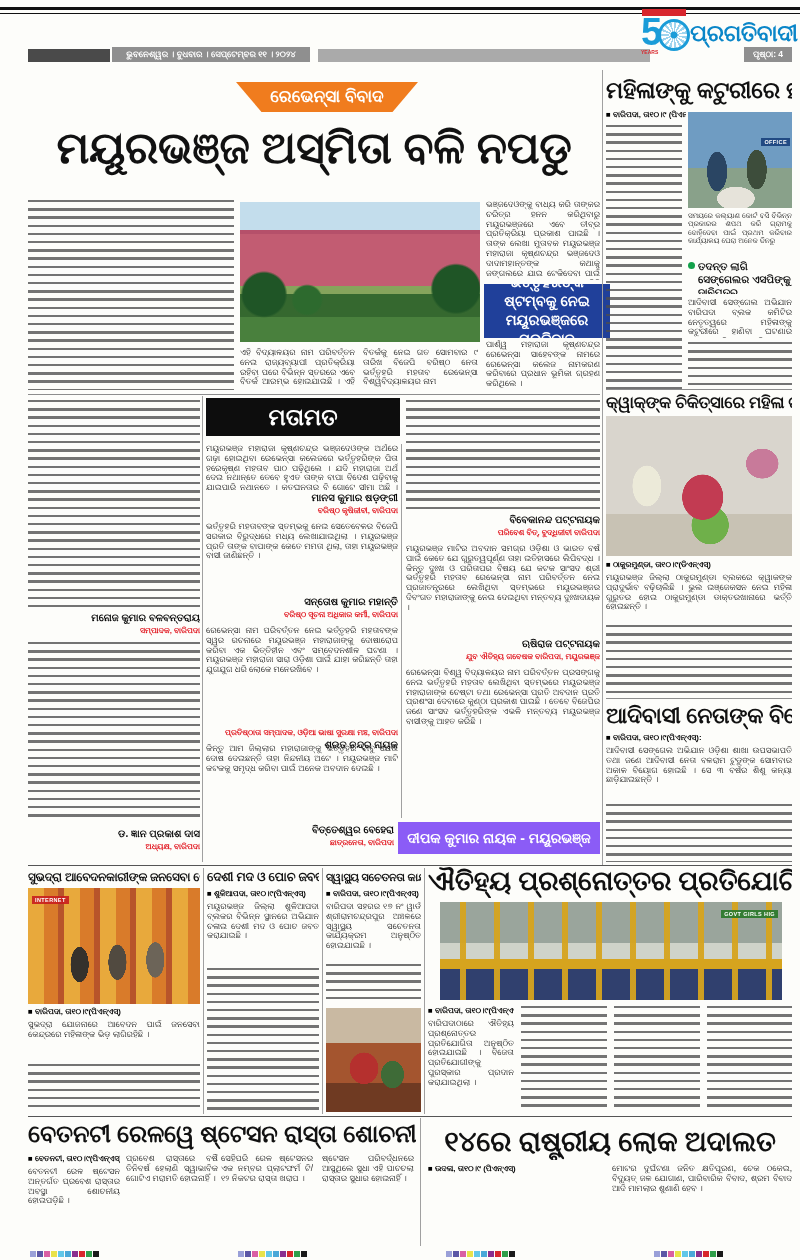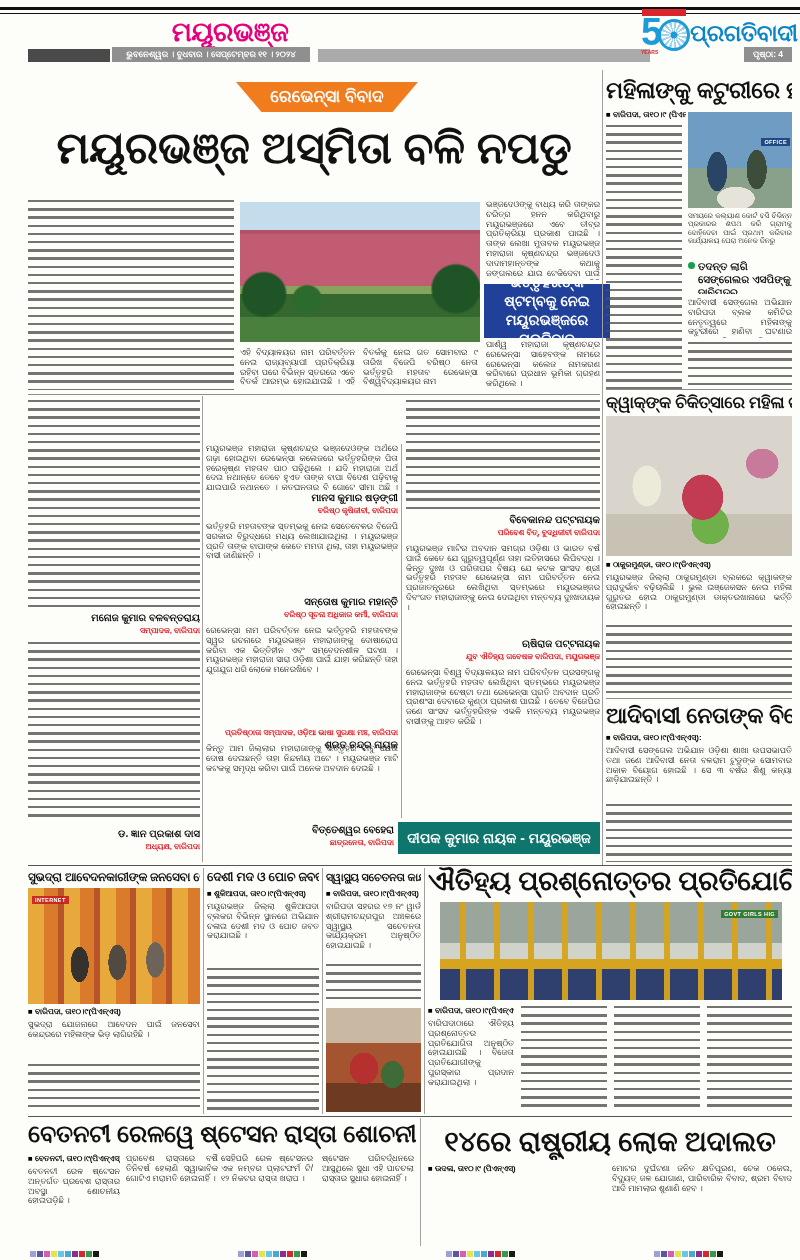--- a/index.html
+++ b/index.html
@@ -71,7 +71,6 @@
   <div class="abs" style="left:0;top:7px;width:800px;height:3px;background:#111"></div>
   <div class="abs" style="left:0;top:13px;width:800px;height:1px;background:#111"></div>
 
-  <div class="abs section-title" style="left:120px;top:15px;width:220px;height:34px;font-size:27px;line-height:34px">ମୟୂରଭଞ୍ଜ</div>
   <div class="abs" style="left:28px;top:49px;width:82px;height:13px;background:#4a4a4a"></div>
   <div class="abs pill" style="left:112px;top:47px;width:198px;height:15px">ଭୁବନେଶ୍ୱର । ବୁଧବାର । ସେପ୍ଟେମ୍ବର ୧୧ । ୨୦୨୪</div>
   <div class="abs" style="left:318px;top:49px;width:332px;height:13px;background:#aaaaaa"></div>

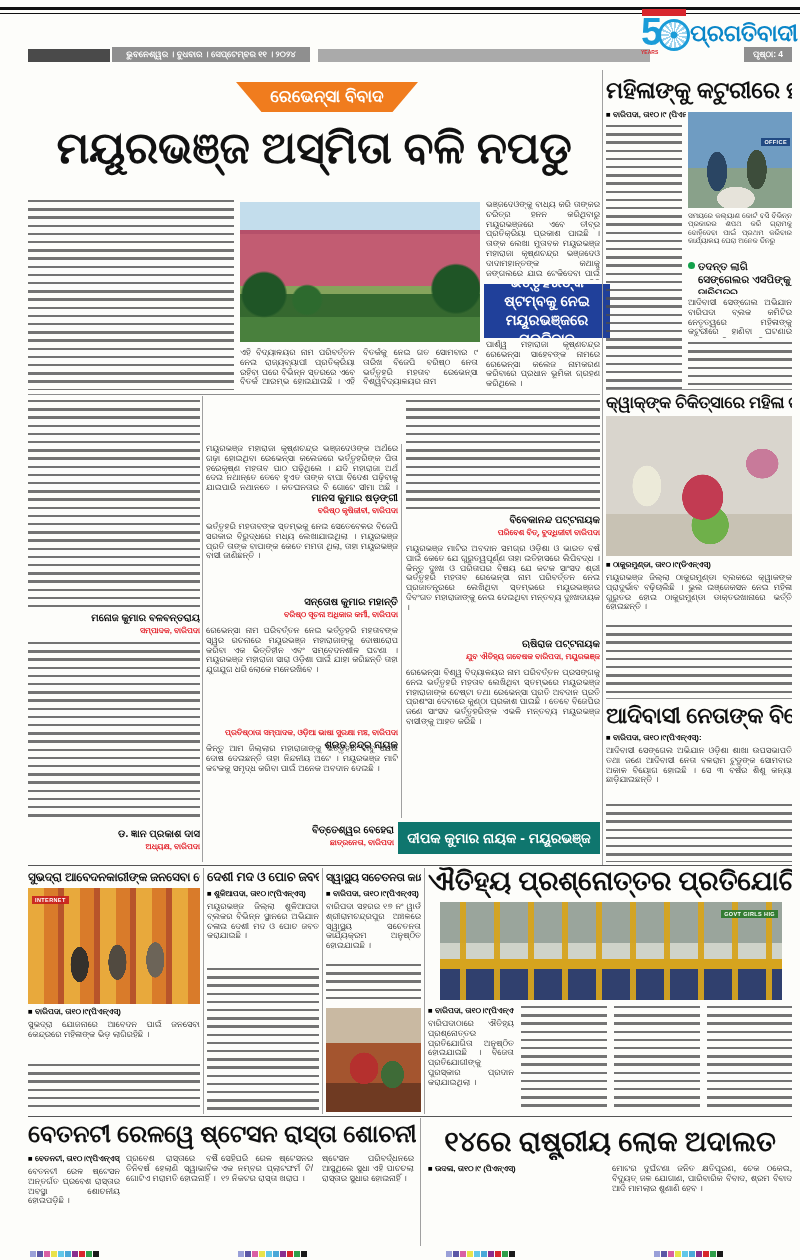--- a/index.html
+++ b/index.html
@@ -106,6 +106,7 @@
 
   <div class="abs vline" style="left:202px;top:396px;height:466px"></div>
 
+  <div class="abs opinion-head" style="left:206px;top:398px;width:194px;height:38px">ମତାମତ</div>
 
   <div class="abs frag" style="left:206px;top:444px;width:192px;height:46px">ମୟୂରଭଞ୍ଜ ମହାରାଜା କୃଷ୍ଣଚନ୍ଦ୍ର ଭଞ୍ଜଦେଓଙ୍କ ଅର୍ଥରେ ଗଢ଼ା ହୋଇଥିବା ରେଭେନ୍ସା କଲେଜରେ ଭର୍ତ୍ତୃହରିଙ୍କ ପିତା ହରେକୃଷ୍ଣ ମହତାବ ପାଠ ପଢ଼ିଥିଲେ । ଯଦି ମହାରାଜା ଅର୍ଥ ଦେଇ ନଥାନ୍ତେ ତେବେ ହୁଏତ ତାଙ୍କ ବାପା ବିଦେଶ ପଢ଼ିବାକୁ ଯାଇପାରି ନଥାନ୍ତେ । କୃତଘ୍ନତାର ବି ଗୋଟେ ସୀମା ଅଛି । ଏବେ ମୟୂରଭଞ୍ଜ ଅସ୍ମିତା ଉପରେ କୁଠାରଘାତ ।</div>
   <div class="abs nm" style="left:206px;top:492px;width:192px;height:13px">ମାନସ କୁମାର ଷଡ଼ଙ୍ଗୀ</div>

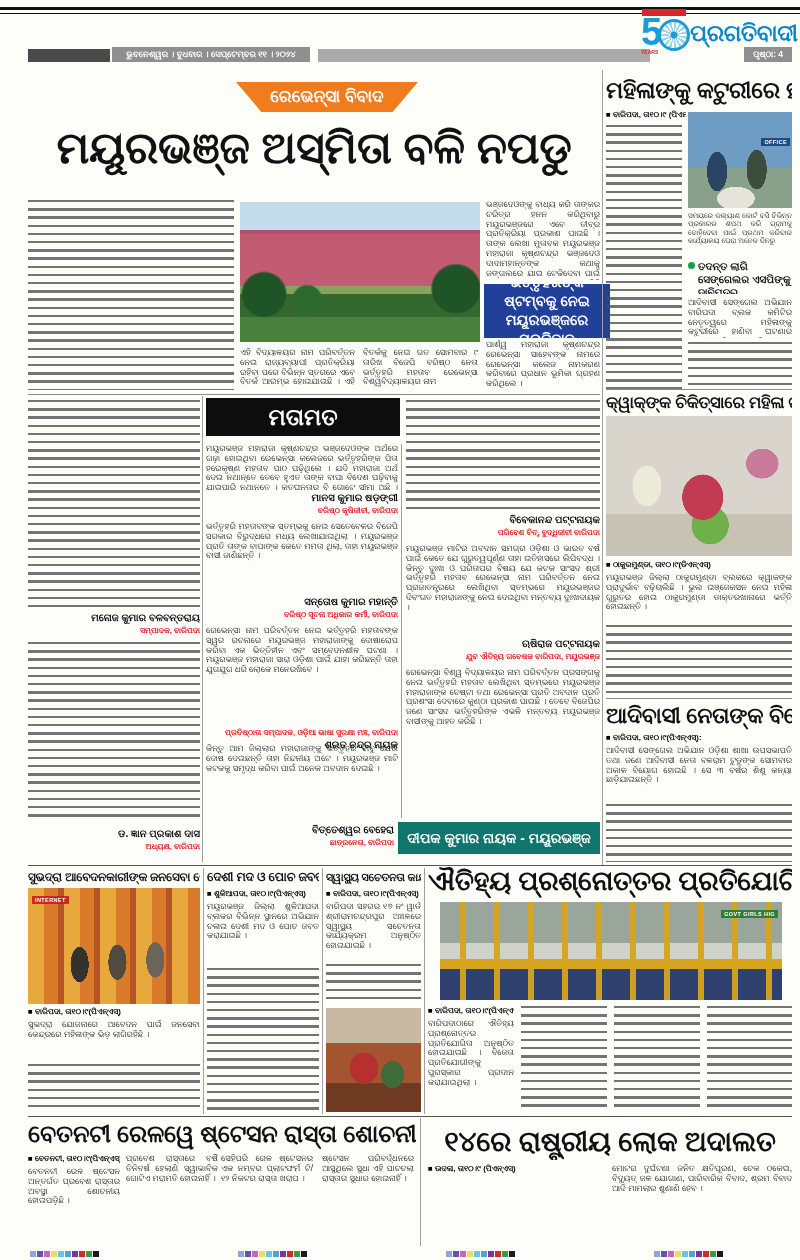--- a/index.html
+++ b/index.html
@@ -19,7 +19,7 @@
           clip-path:polygon(0 0,100% 0,86% 100%,14% 100%);overflow:hidden}
   .inset{background:#20409a;color:#fff;font-weight:bold;font-size:14.5px;line-height:1.3;text-align:center;
          display:flex;align-items:center;justify-content:center;padding:2px 4px;overflow:hidden}
-  .byline-box{background:#0f766e;color:#fff;font-weight:bold;font-size:14px;display:flex;align-items:center;justify-content:center;overflow:hidden}
+  .byline-box{background:#8b5cf6;color:#fff;font-weight:bold;font-size:14px;display:flex;align-items:center;justify-content:center;overflow:hidden}
   .opinion-head{background:#0d0d0d;color:#fff;font-weight:bold;font-size:23px;display:flex;align-items:center;justify-content:center;overflow:hidden}
   .dot{width:7px;height:7px;border-radius:50%;background:#13a14b;flex:0 0 auto;margin:2px 3px 0 0}
   .subhead-green{display:flex;font-size:10.5px;font-weight:bold;line-height:1.25;color:#111;overflow:hidden;text-align:left}

